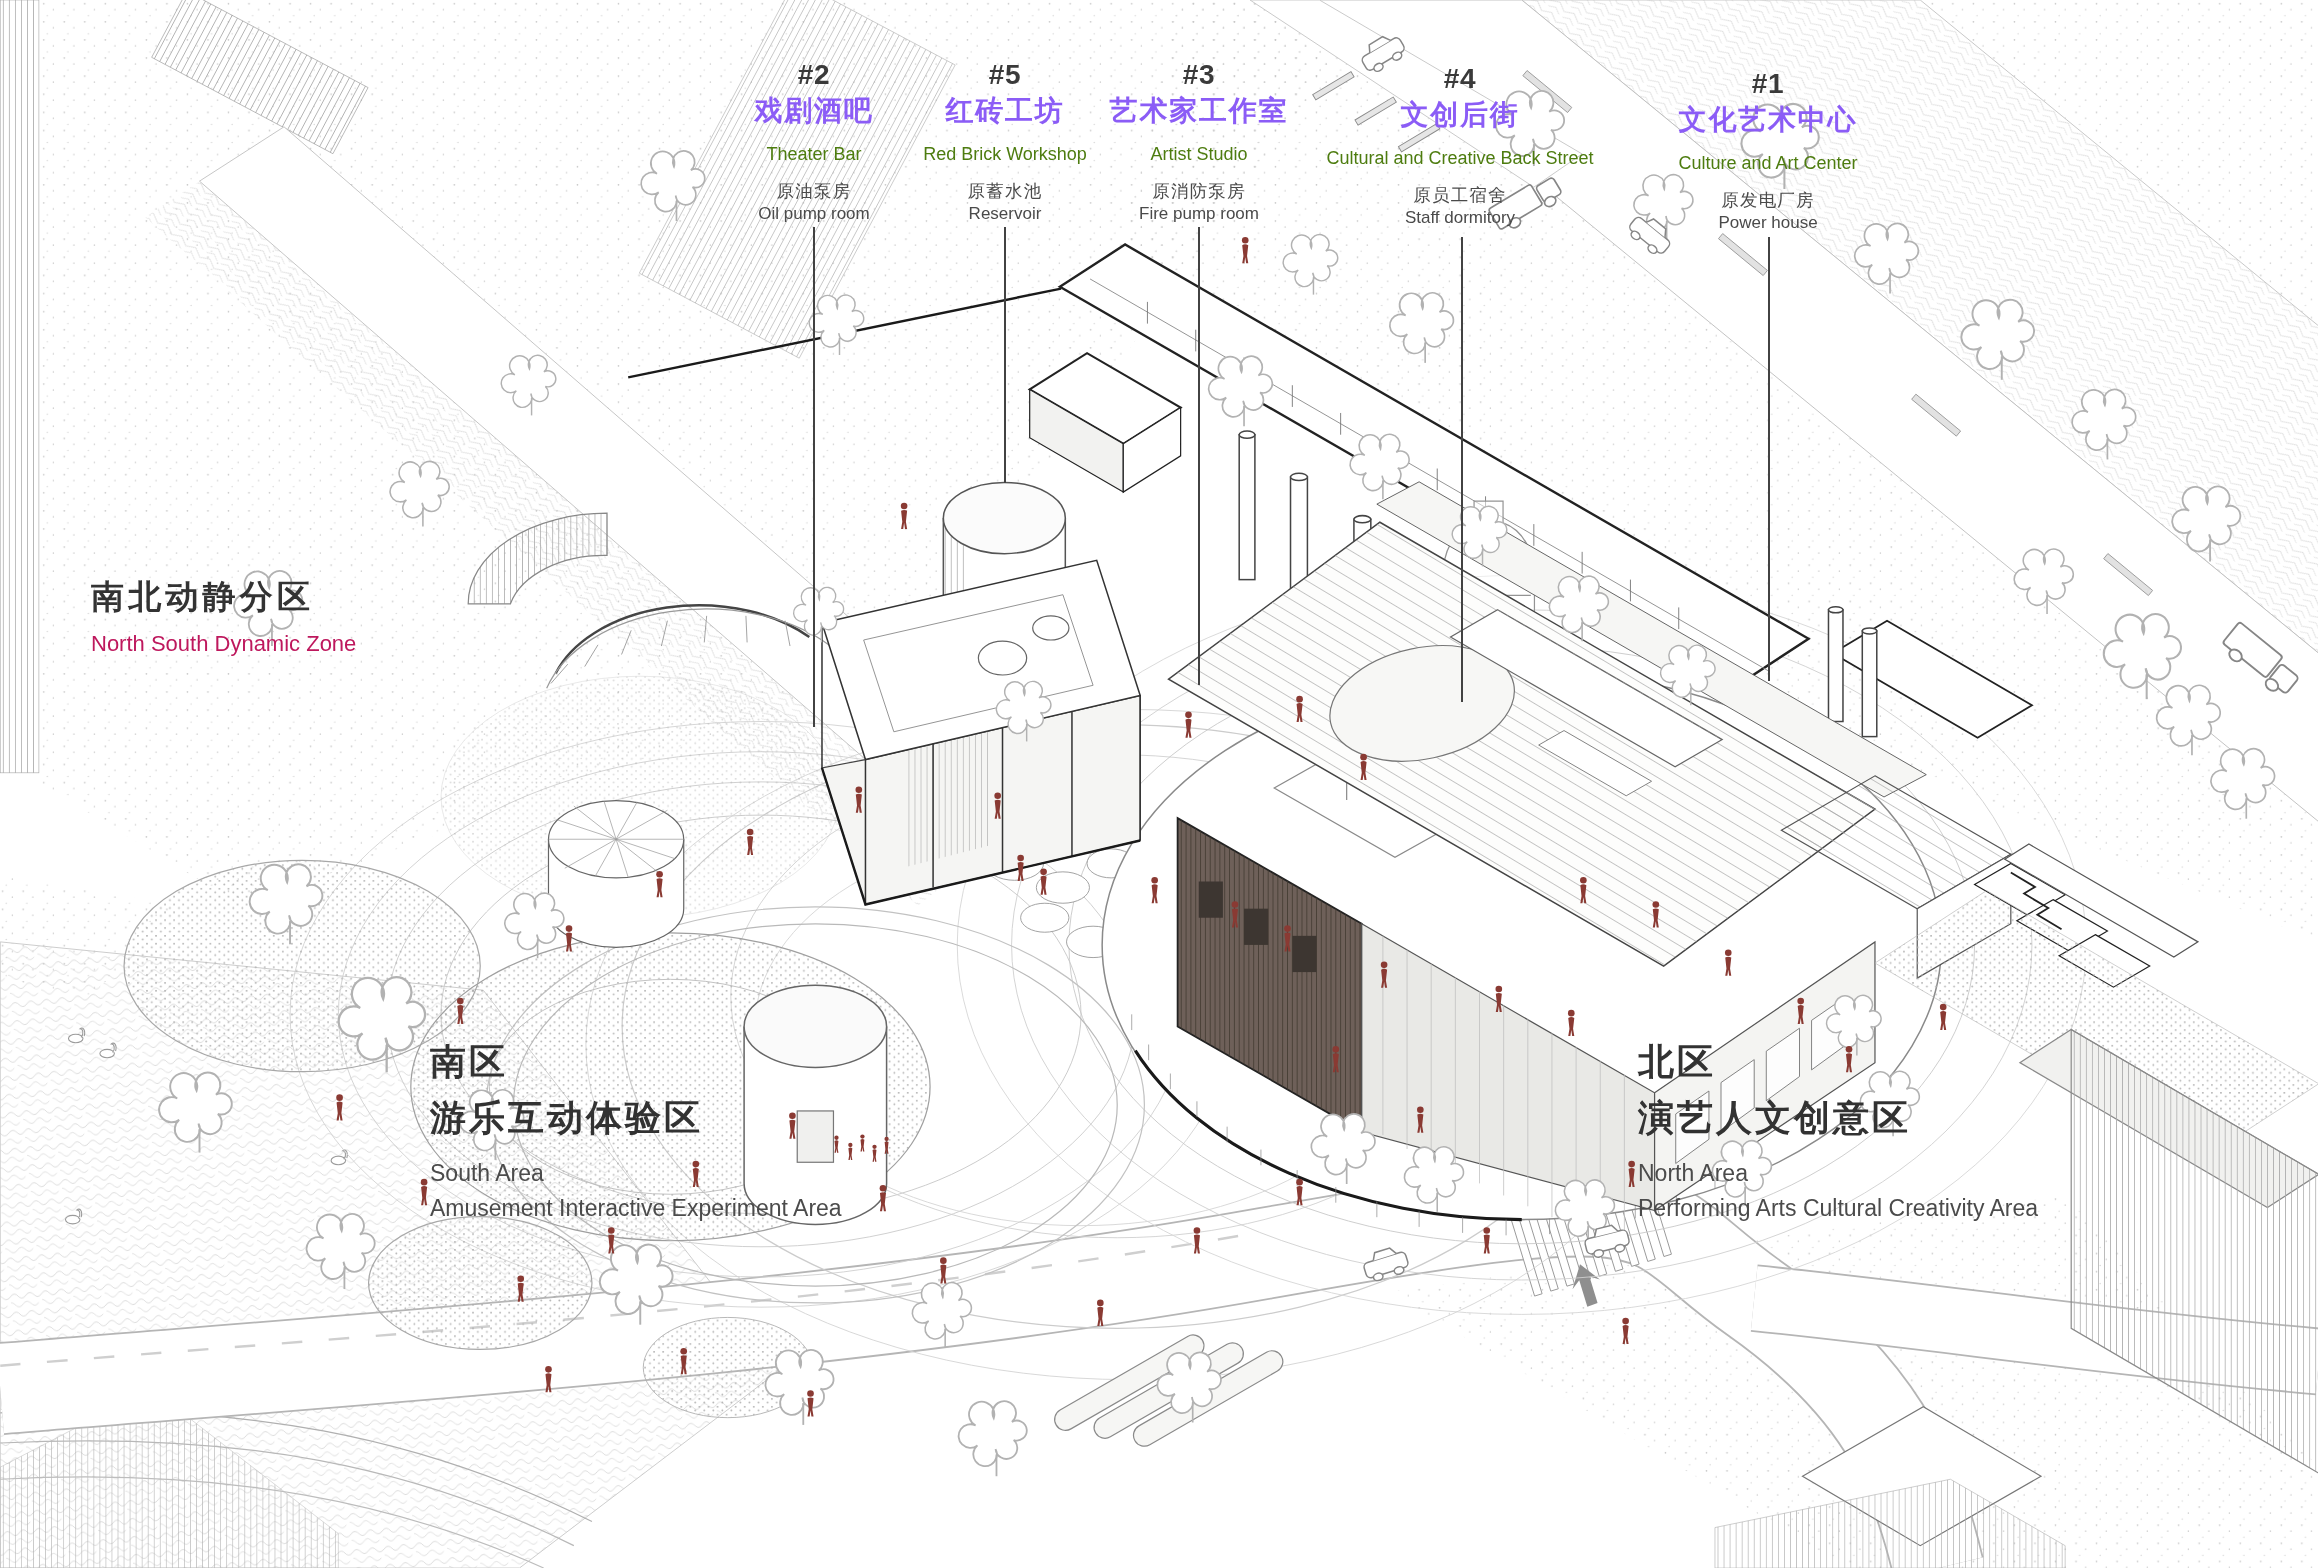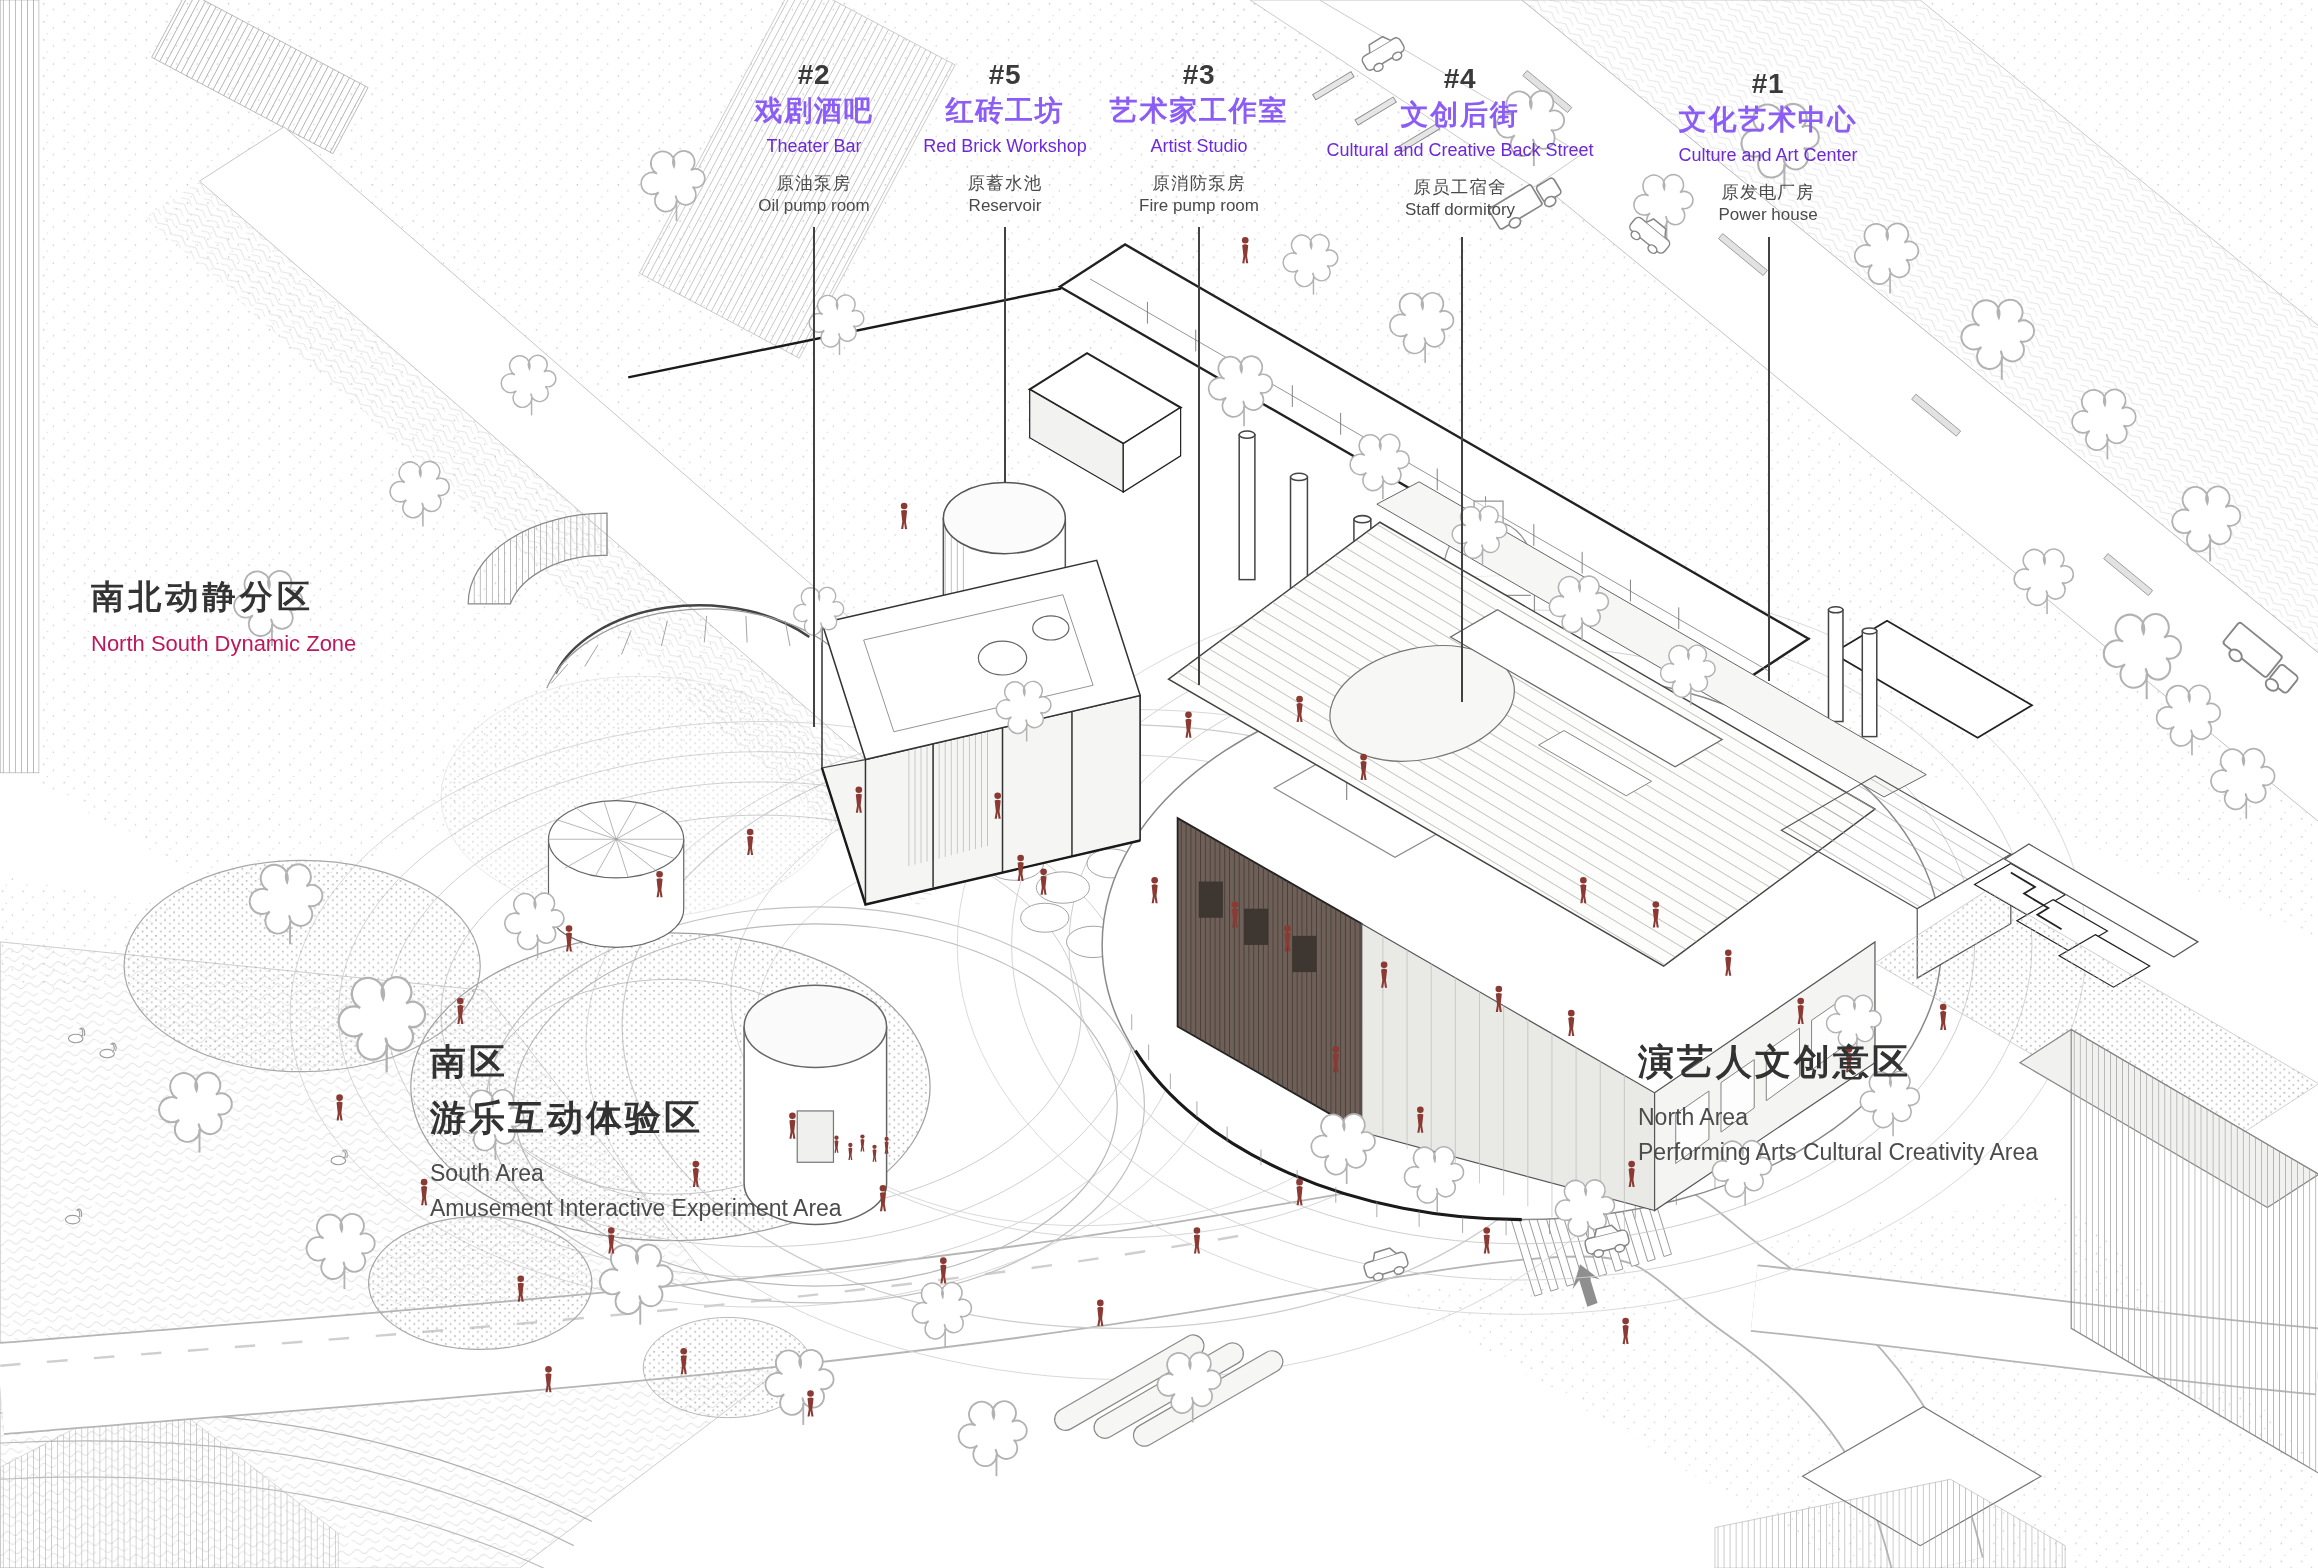--- a/index.html
+++ b/index.html
@@ -11,7 +11,7 @@
   .bldg-label{position:absolute;transform:translateX(-50%);text-align:center;line-height:1.12;white-space:nowrap;}
   .bldg-label .num{font-size:28px;font-weight:700;color:#3a3a3a;letter-spacing:0.6px;}
   .bldg-label .zh{font-size:28px;font-weight:700;color:#8b5cf6;letter-spacing:1.8px;margin-top:4.8px;}
-  .bldg-label .en{font-size:18px;color:#6d28d9;margin-top:9px;}
+  .bldg-label .en{font-size:18px;color:#4d7c0f;margin-top:17px;}
   .bldg-label .fzh{font-size:17.5px;color:#4a4a4a;letter-spacing:1.2px;margin-top:18px;}
   .bldg-label .fen{font-size:17px;color:#4a4a4a;margin-top:3px;}
   .leader{position:absolute;width:1.8px;background:#424242;}

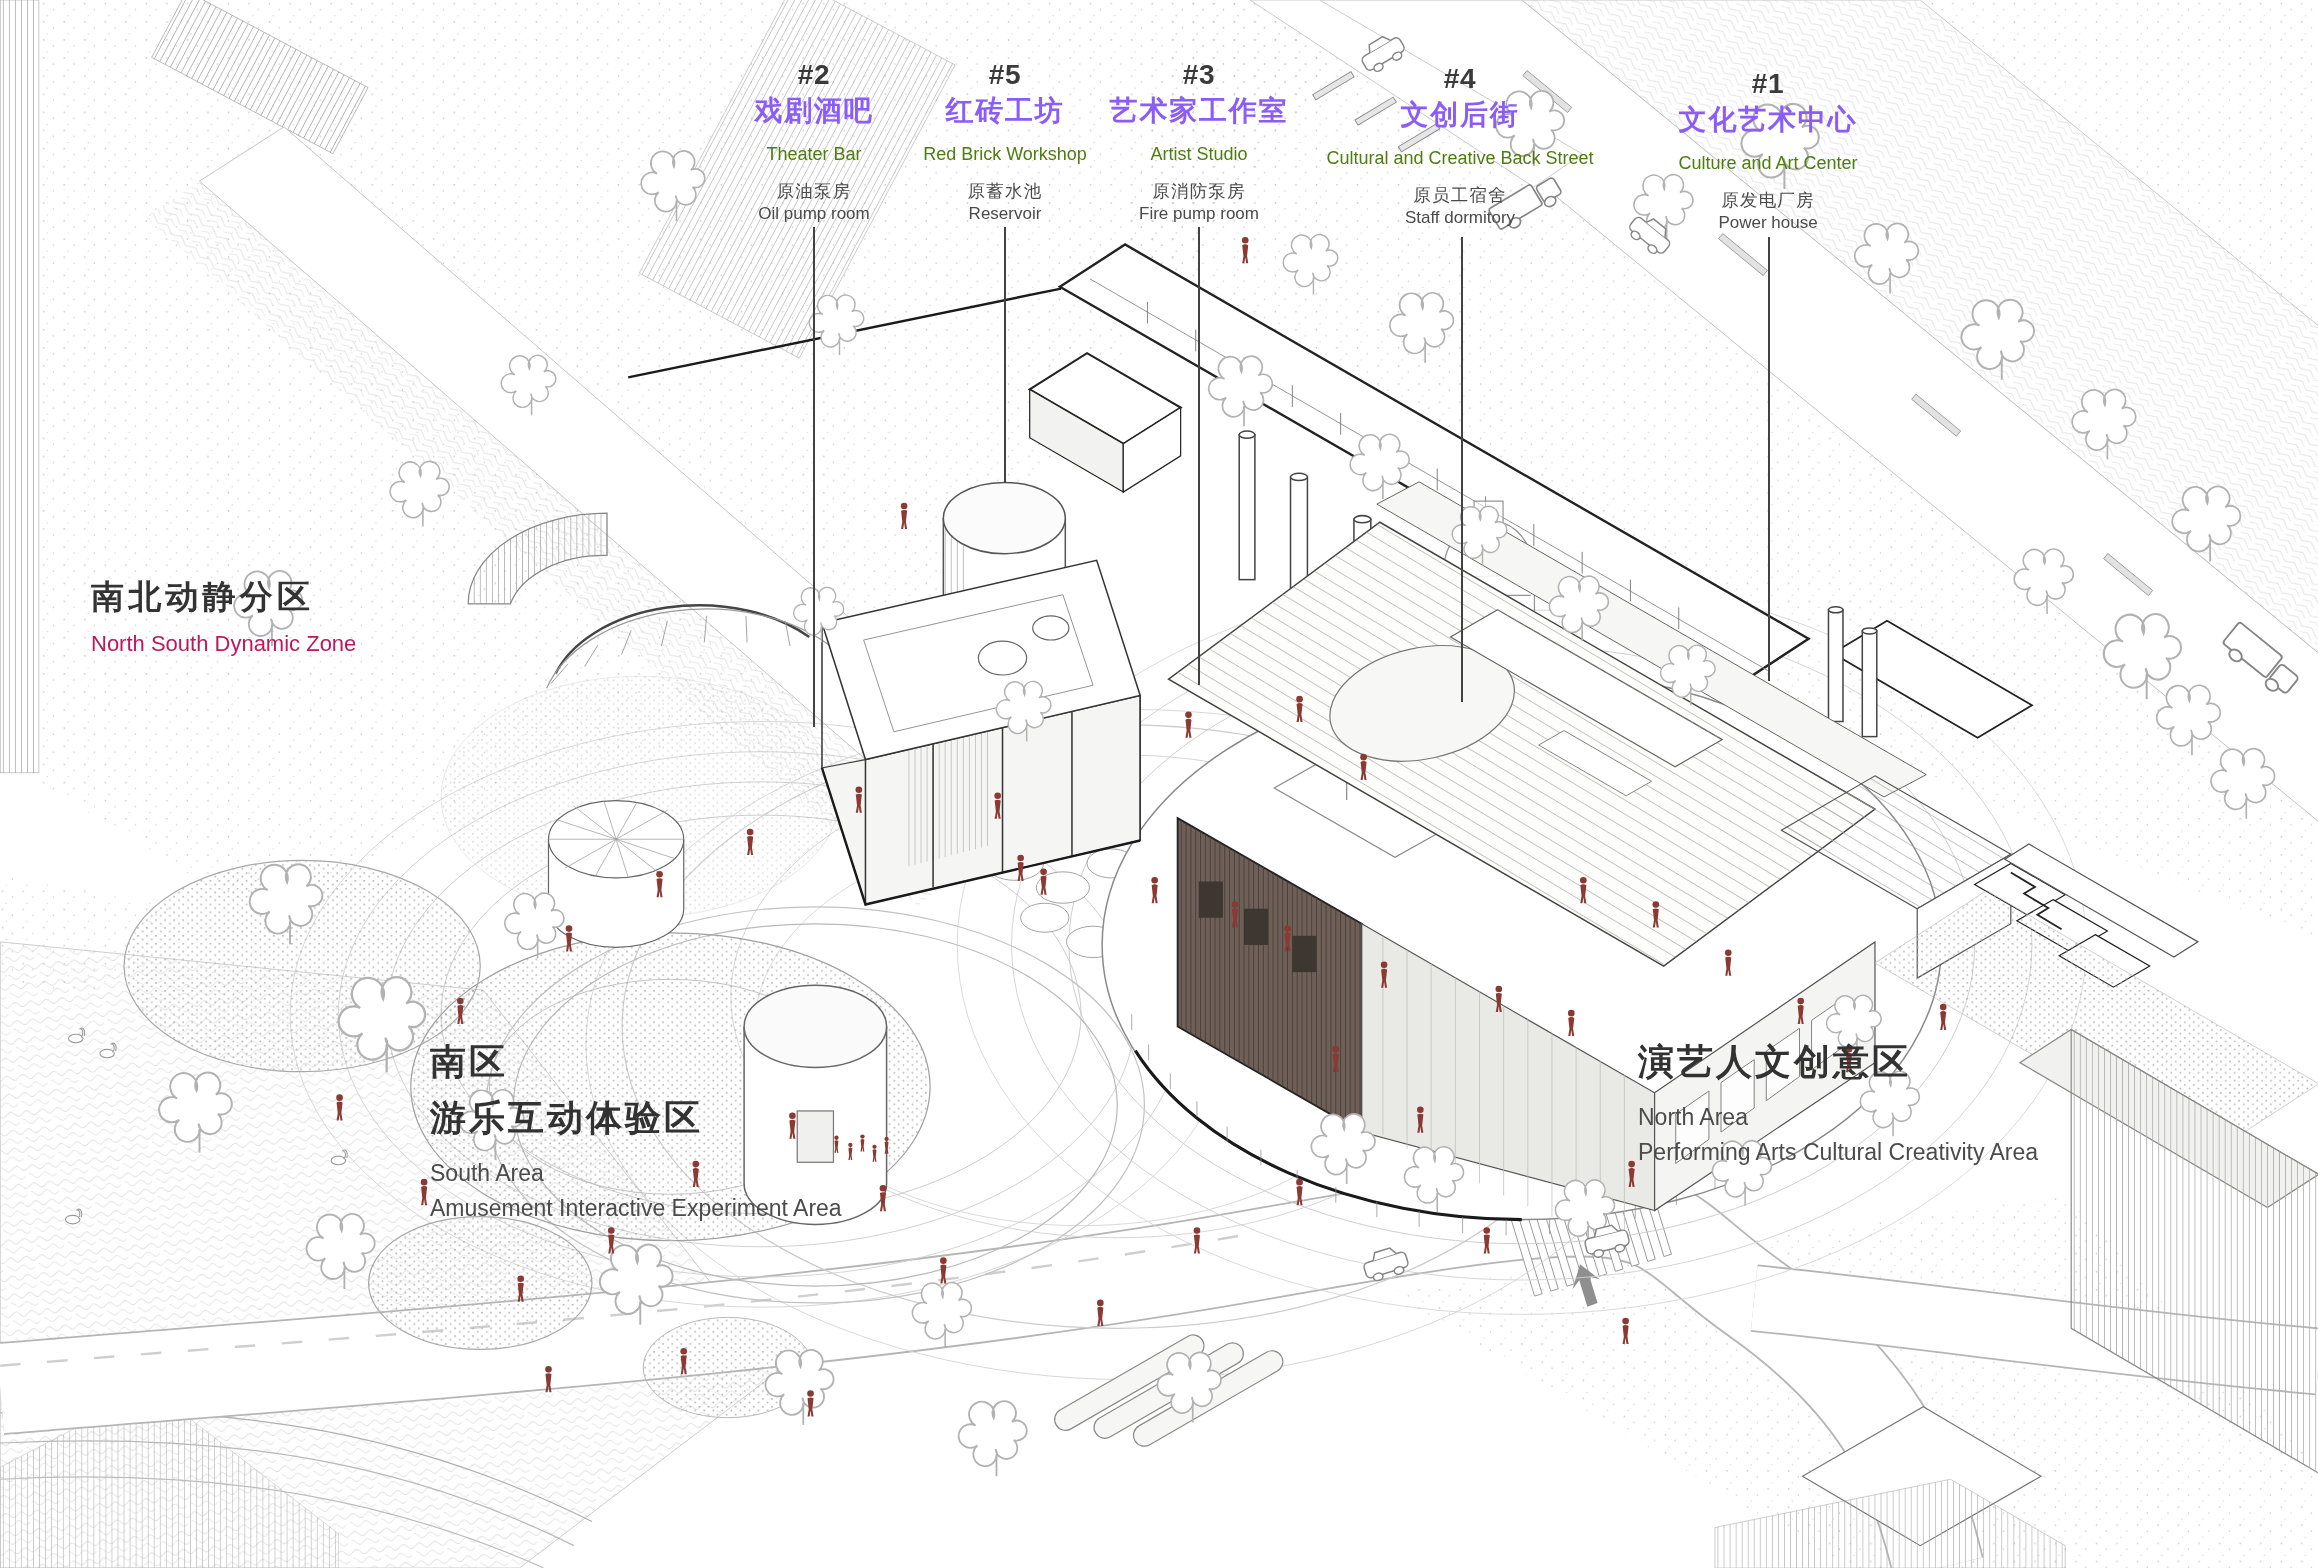--- a/index.html
+++ b/index.html
@@ -500,6 +500,7 @@
     <div class="en" style="margin-top:0;">Amusement Interactive Experiment Area</div>
   </div>
   <div class="zone-big" style="left:1638px;top:1034px;">
+    <div class="zh">北区</div>
     <div class="zh">演艺人文创意区</div>
     <div class="en">North Area</div>
     <div class="en" style="margin-top:0;">Performing Arts Cultural Creativity Area</div>

